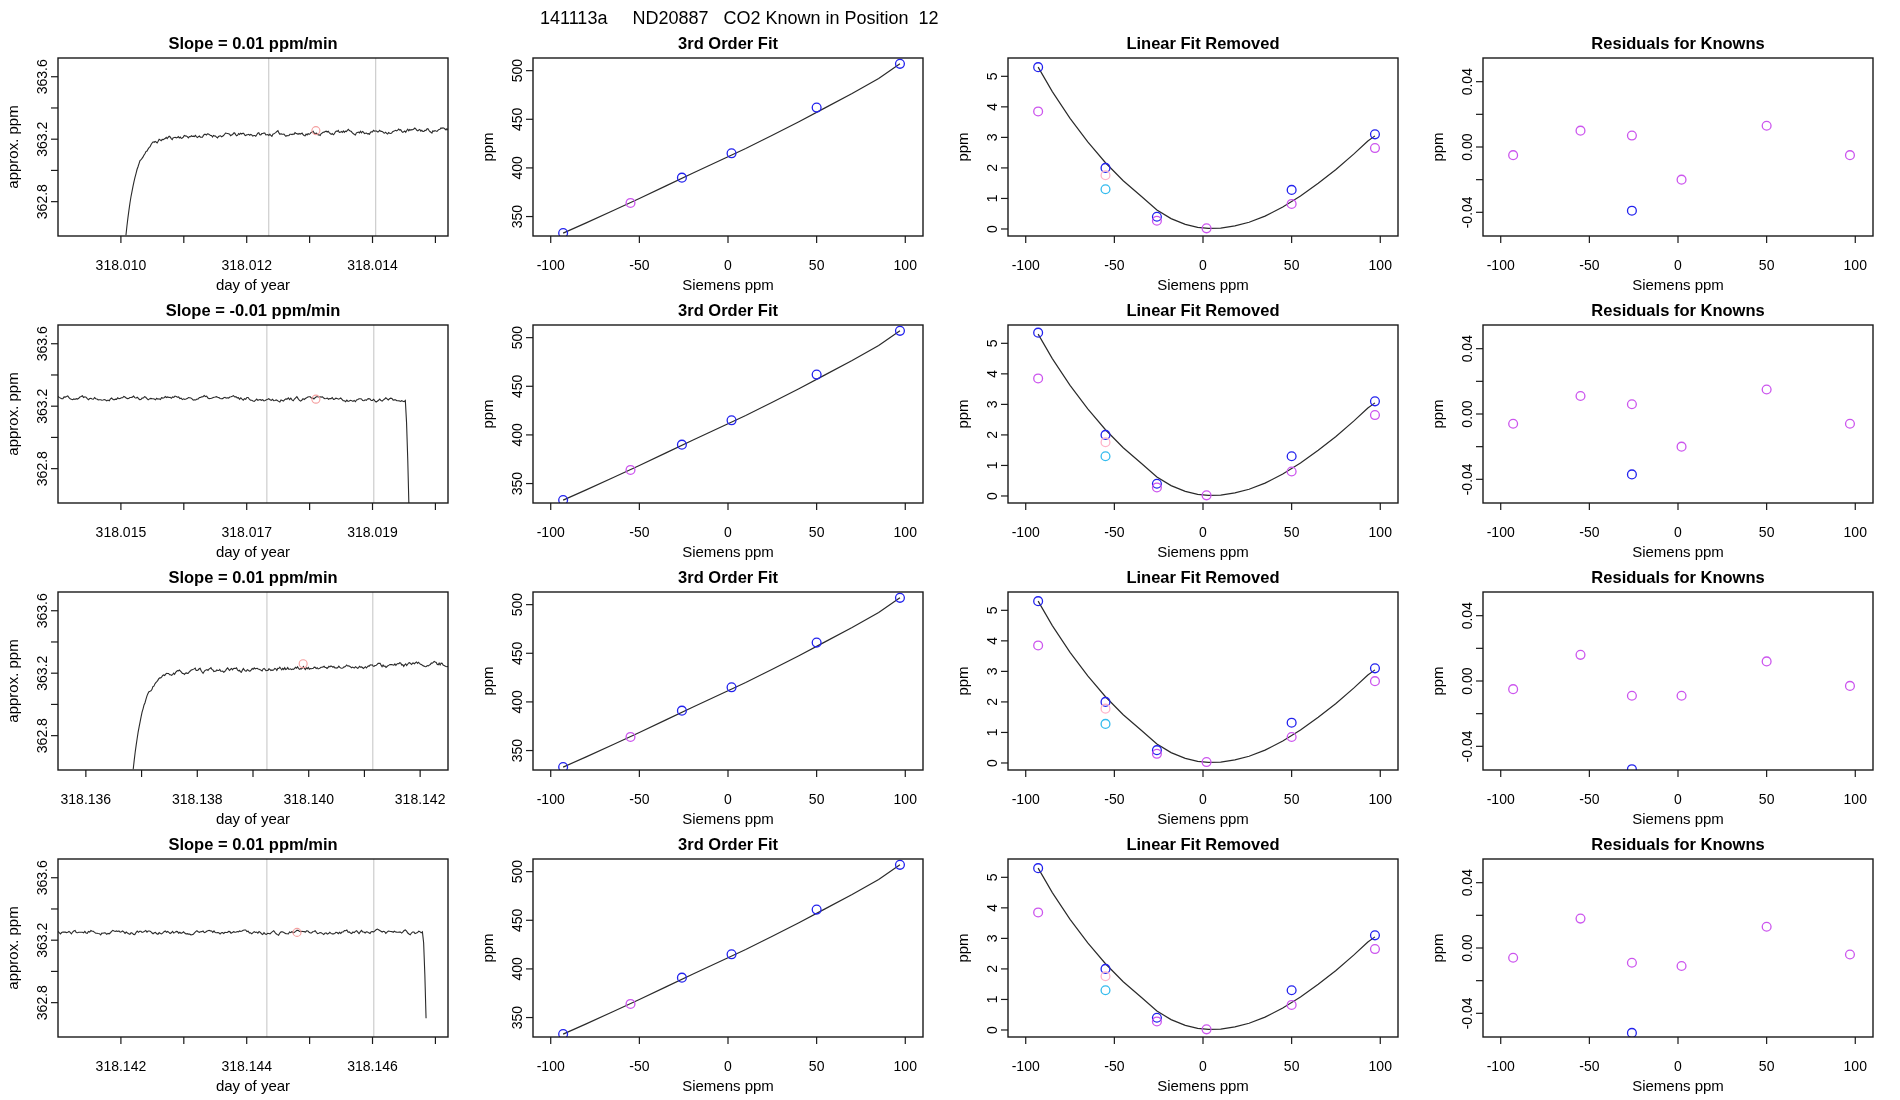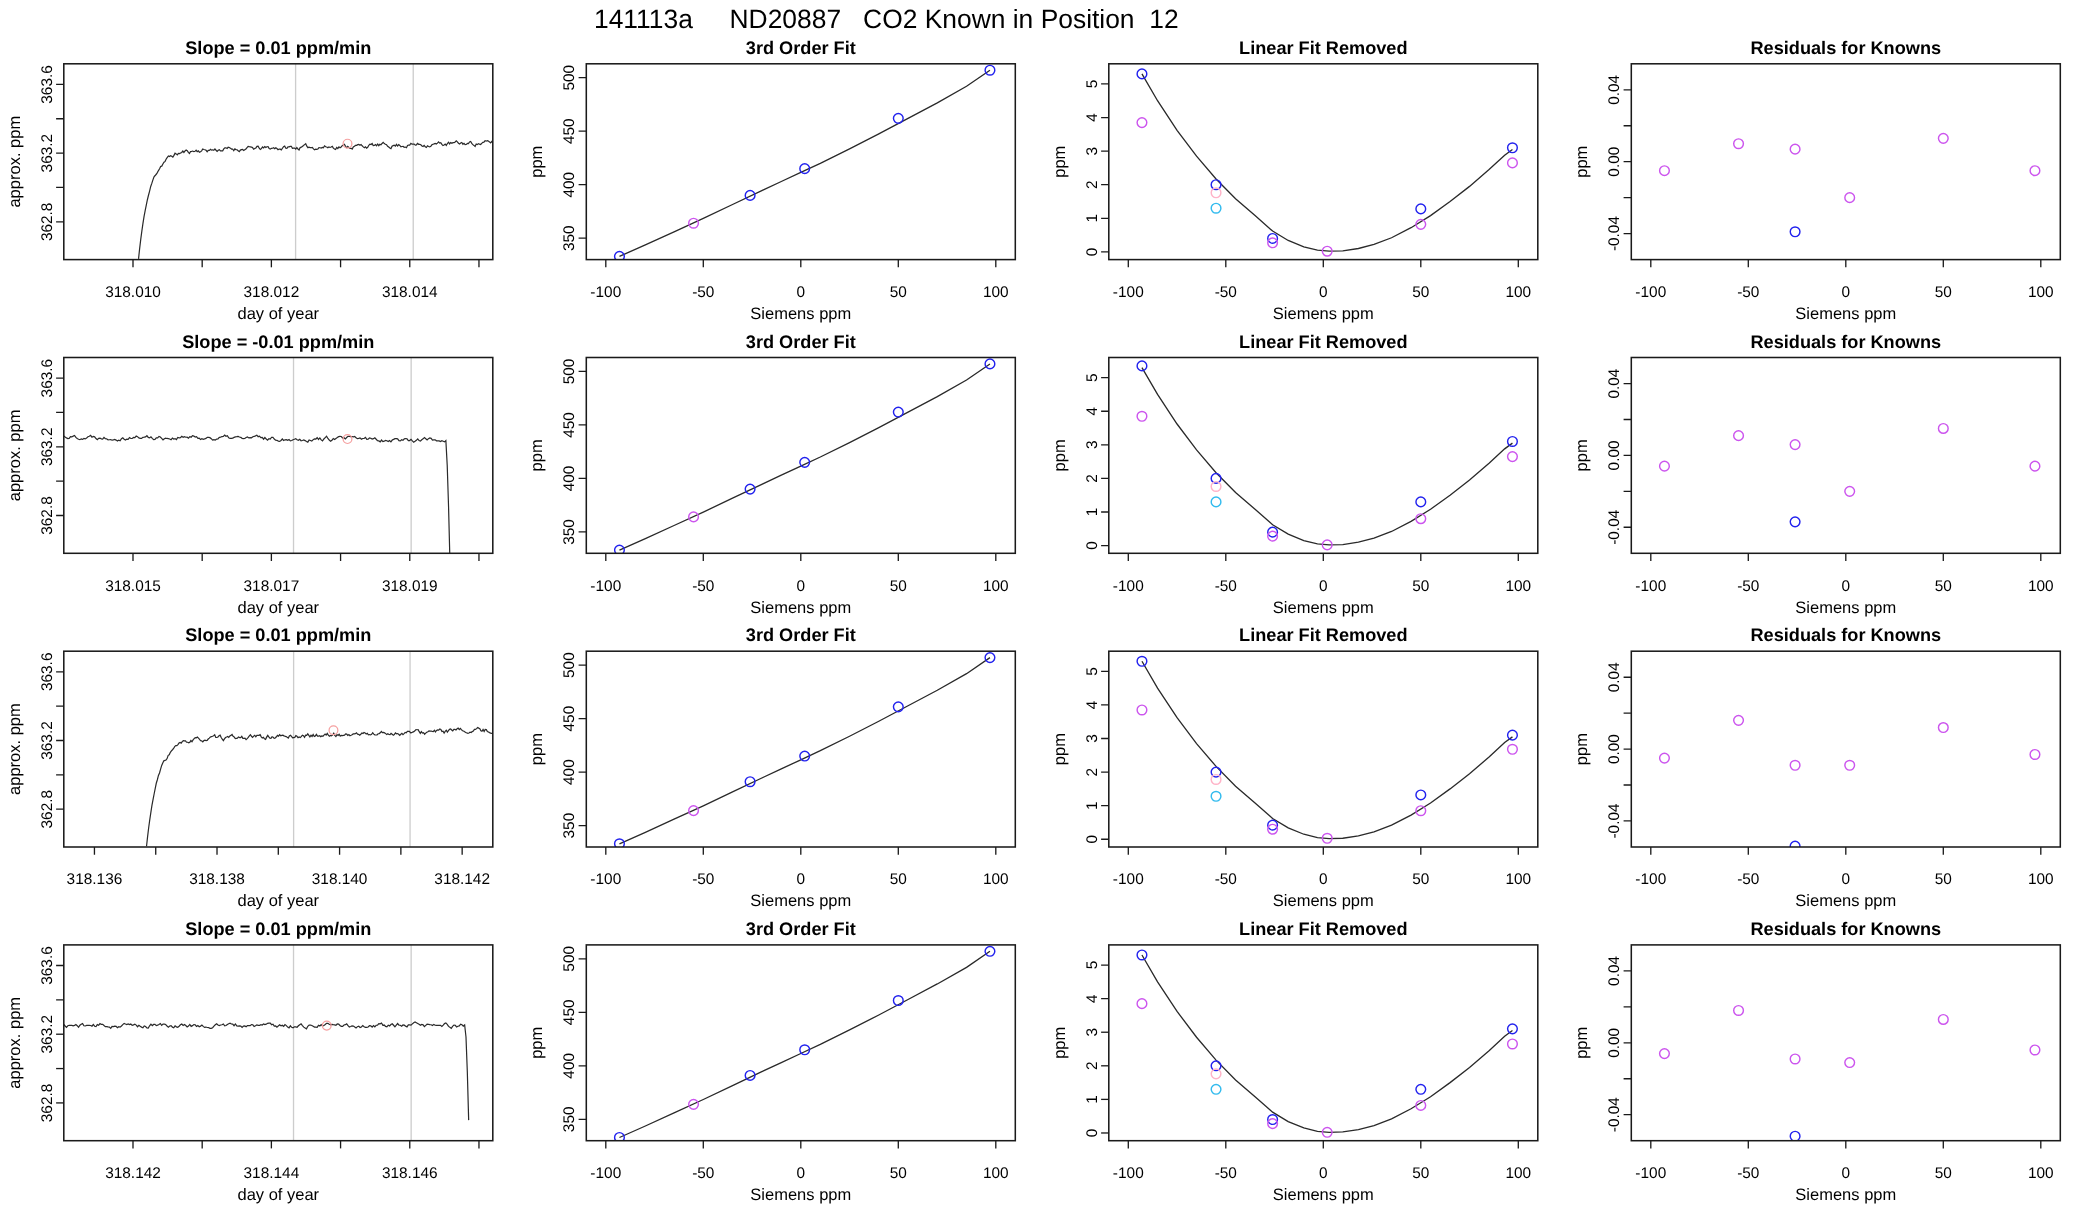--- a/index.html
+++ b/index.html
@@ -5,7 +5,7 @@
   html,body{margin:0;padding:0;background:#ffffff;}
   body{width:1900px;height:1100px;font-family:"Liberation Sans",sans-serif;color:#000;}
   .page{width:1900px;height:1100px;overflow:hidden;background:#fff;}
-  .main-title{height:32px;line-height:36px;font-size:24px;white-space:pre;text-align:left;padding-left:540px;box-sizing:border-box;}
+  .main-title{height:32px;line-height:36px;font-size:18px;white-space:pre;text-align:left;padding-left:540px;box-sizing:border-box;}
   .grid{display:grid;grid-template-columns:repeat(4,475px);grid-auto-rows:267px;}
   svg{display:block;}
   .pt{font-family:"Liberation Sans",sans-serif;font-size:16.5px;font-weight:bold;}

